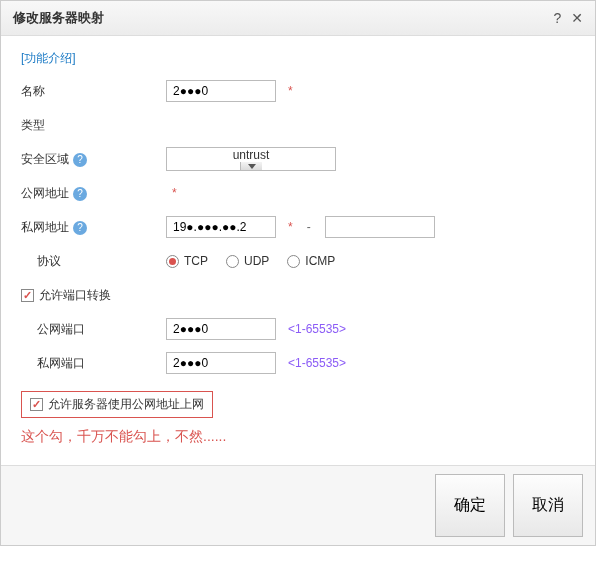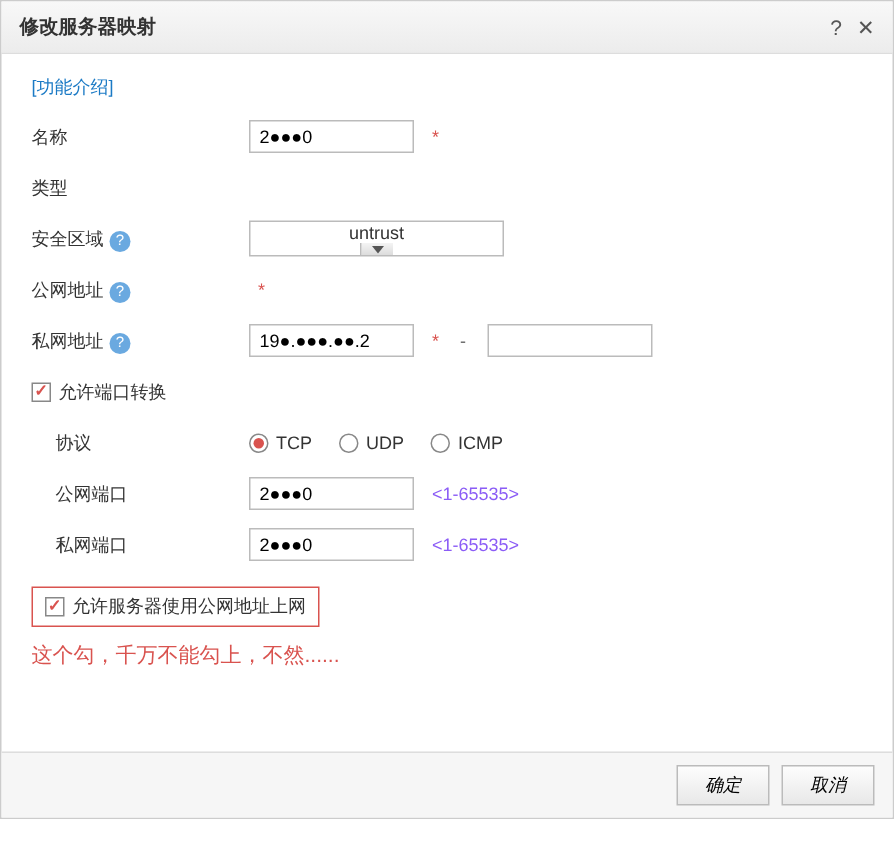--- a/index.html
+++ b/index.html
@@ -106,14 +106,6 @@
     </div>
 
     
-    <div class="form-row" style="margin-top:10px">
-      <div class="checkbox-item">
-        <span class="checkbox checked"></span>
-        <span>允许端口转换</span>
-      </div>
-    </div>
-
-    
     <div class="form-row sub-indent">
       <div class="form-label" style="width:129px">协议</div>
       <div class="form-field radio-group">
@@ -131,6 +123,14 @@
           <span class="radio-outer empty"></span>
           <span>ICMP</span>
         </div>
+      </div>
+    </div>
+
+    
+    <div class="form-row" style="margin-top:10px">
+      <div class="checkbox-item">
+        <span class="checkbox checked"></span>
+        <span>允许端口转换</span>
       </div>
     </div>
 

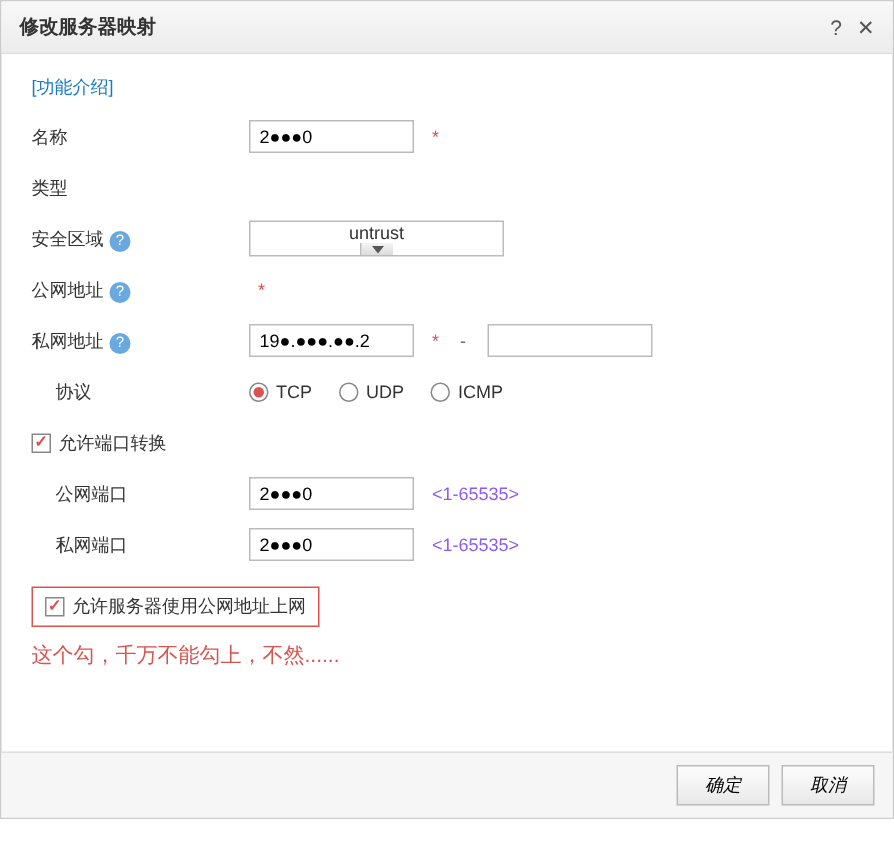--- a/index.html
+++ b/index.html
@@ -35,7 +35,7 @@
     .highlight-box { border: 1px solid #d9534f; padding: 4px 8px; display: inline-flex; align-items: center; gap: 5px; margin-top: 6px; font-family: Liberation Serif, serif; }
     .warning-text { color: #d9534f; font-size: 14px; margin-top: 10px; }
     .footer { position: absolute; bottom: 0; left: 0; right: 0; border-top: 1px solid #ddd; background: #f6f6f6; padding: 8px 12px; display: flex; justify-content: flex-end; gap: 8px; }
-    .btn { border: 1px solid #bbb; background: linear-gradient(#fdfdfd,#e8e8e8); padding: 4px 18px; font-size: 12px; cursor: pointer; font-style: italic; }
+    .btn { border: 1px solid #bbb; background: linear-gradient(#fdfdfd,#e8e8e8); padding: 20px 18px; font-size: 16px; cursor: pointer; }
     .watermark { position: absolute; bottom: 6px; right: 110px; color: #999; font-size: 11px; pointer-events: none; }
   </style>
 </head>

